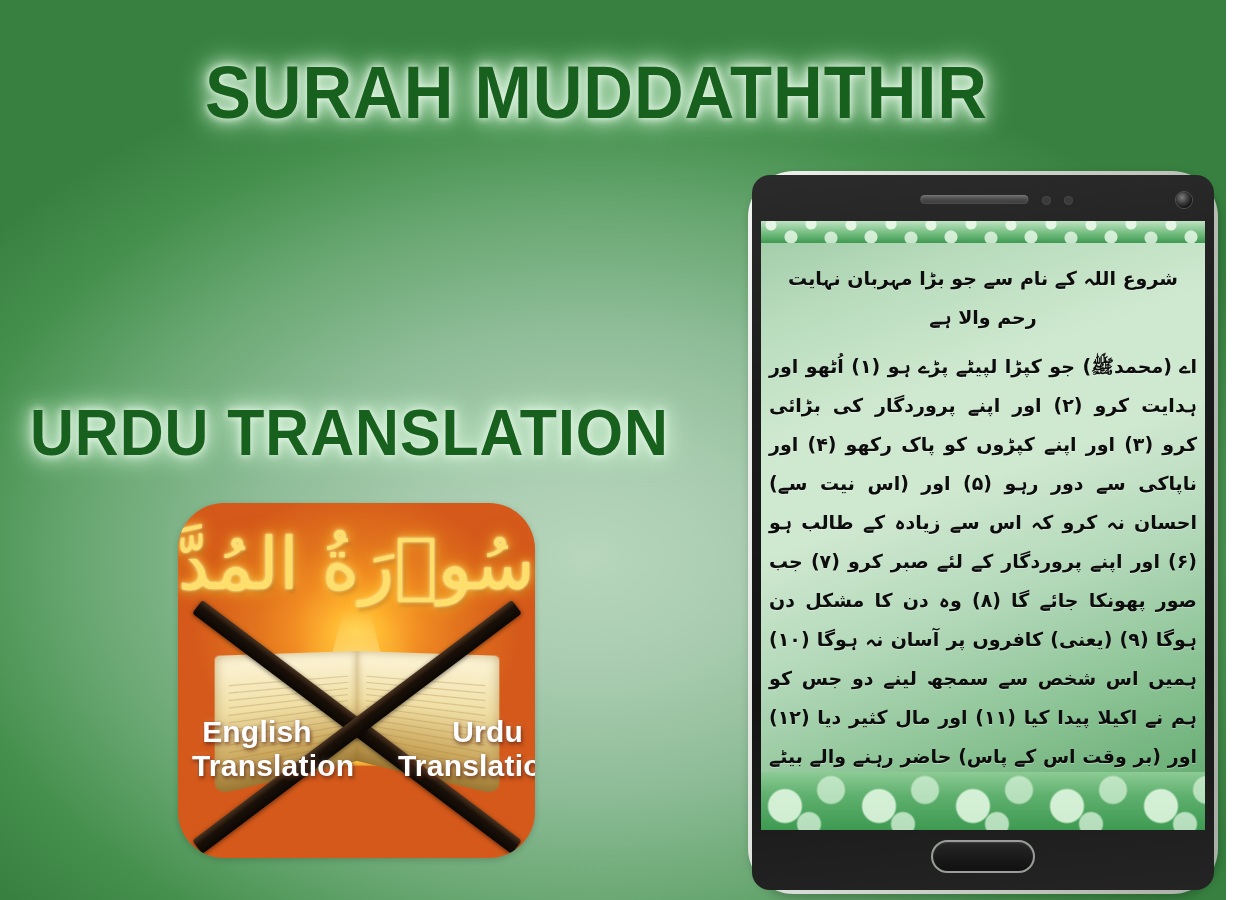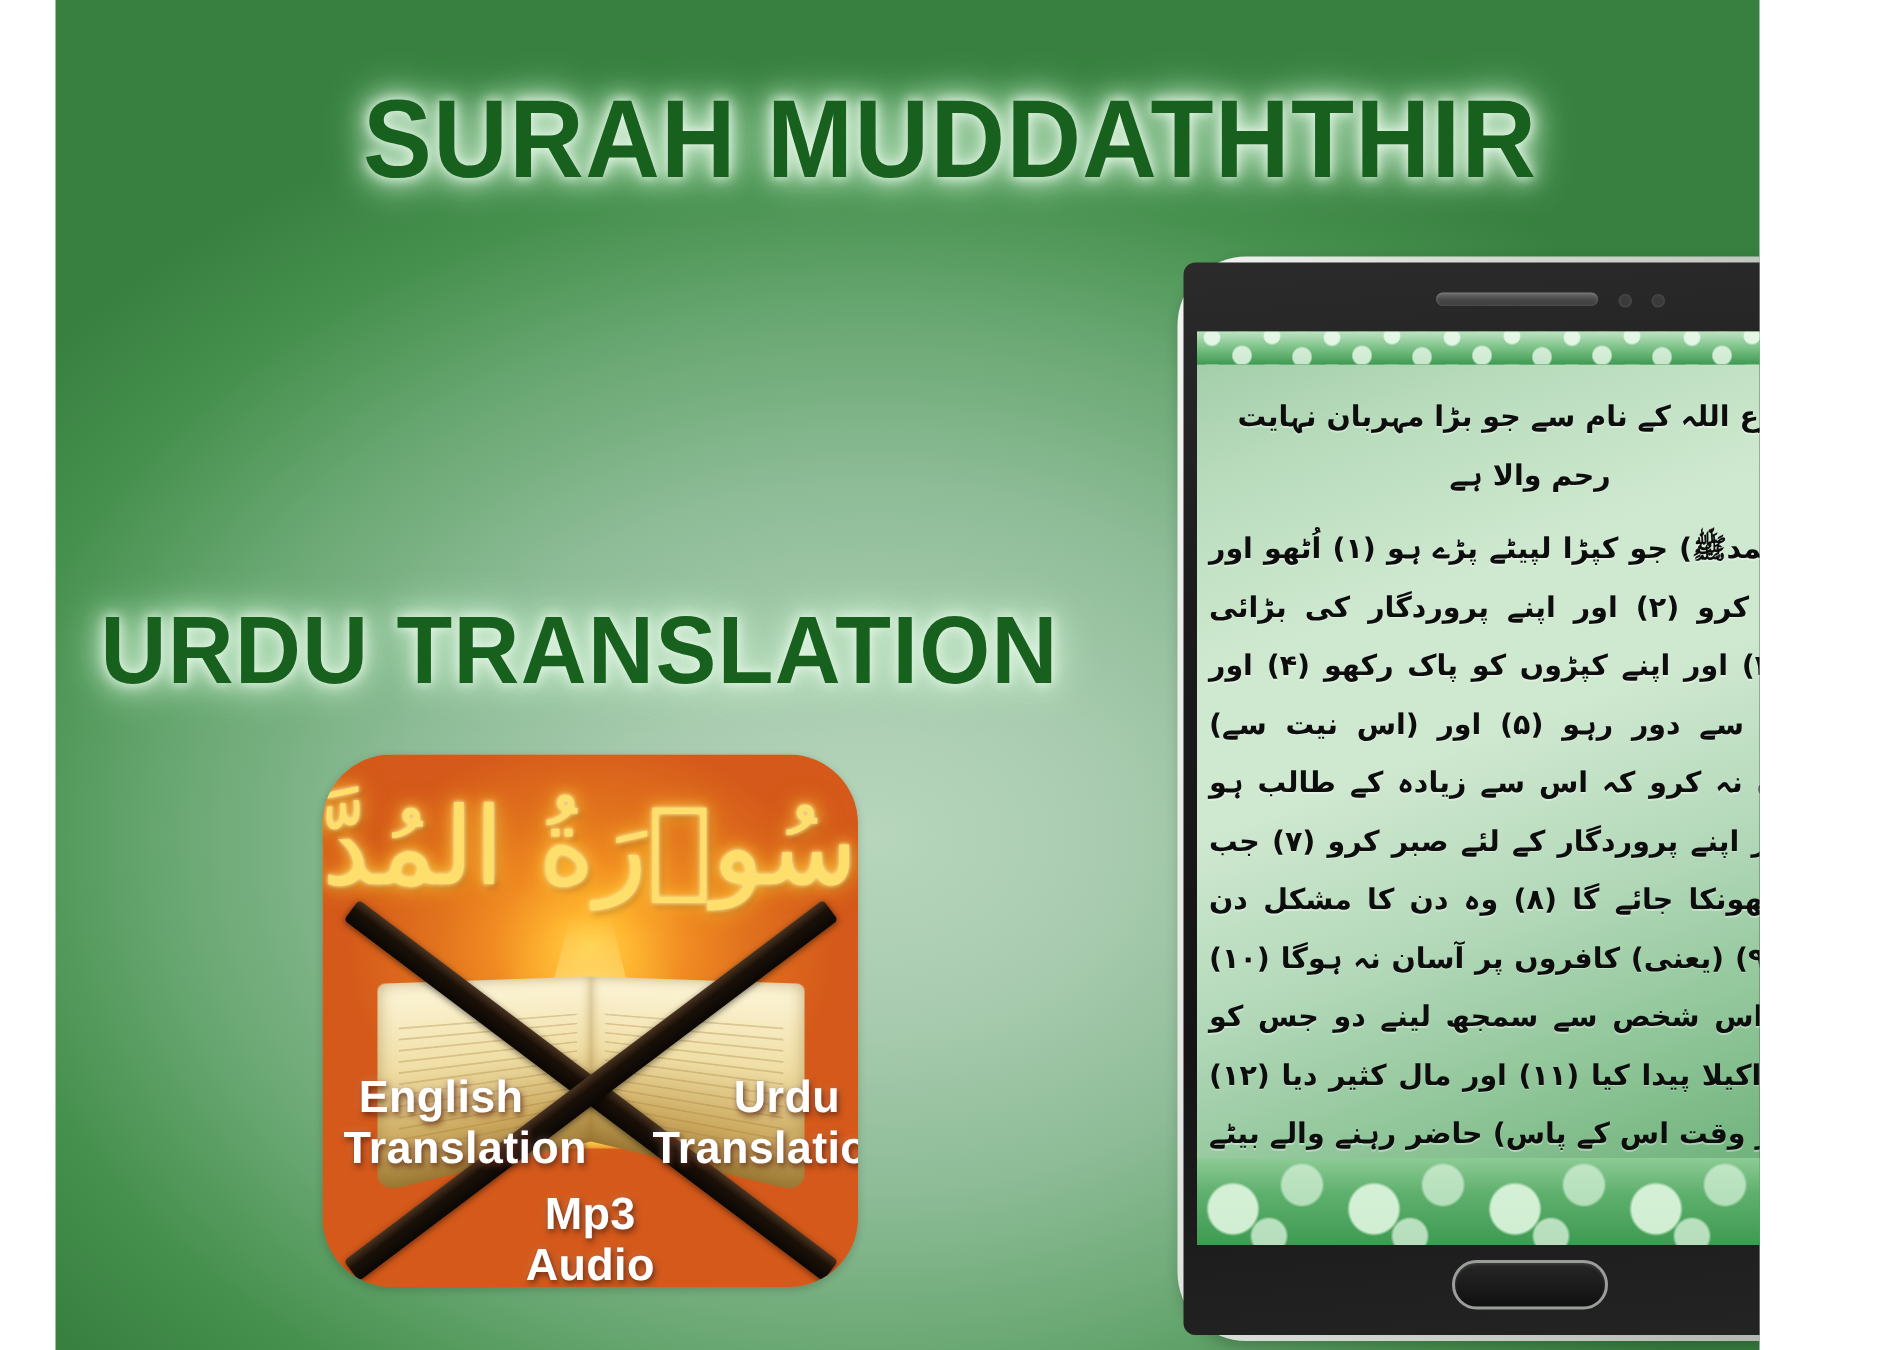--- a/index.html
+++ b/index.html
@@ -13,7 +13,7 @@
 
   #app {
     position: relative;
-    width: 1136px;
+    width: 1226px;
     height: 900px;
     overflow: hidden;
     background:
@@ -24,7 +24,6 @@
         #6aa873 66%,
         #47914f 84%,
         #37803f 100%);
-    margin-left: 37px;
   }
 
   

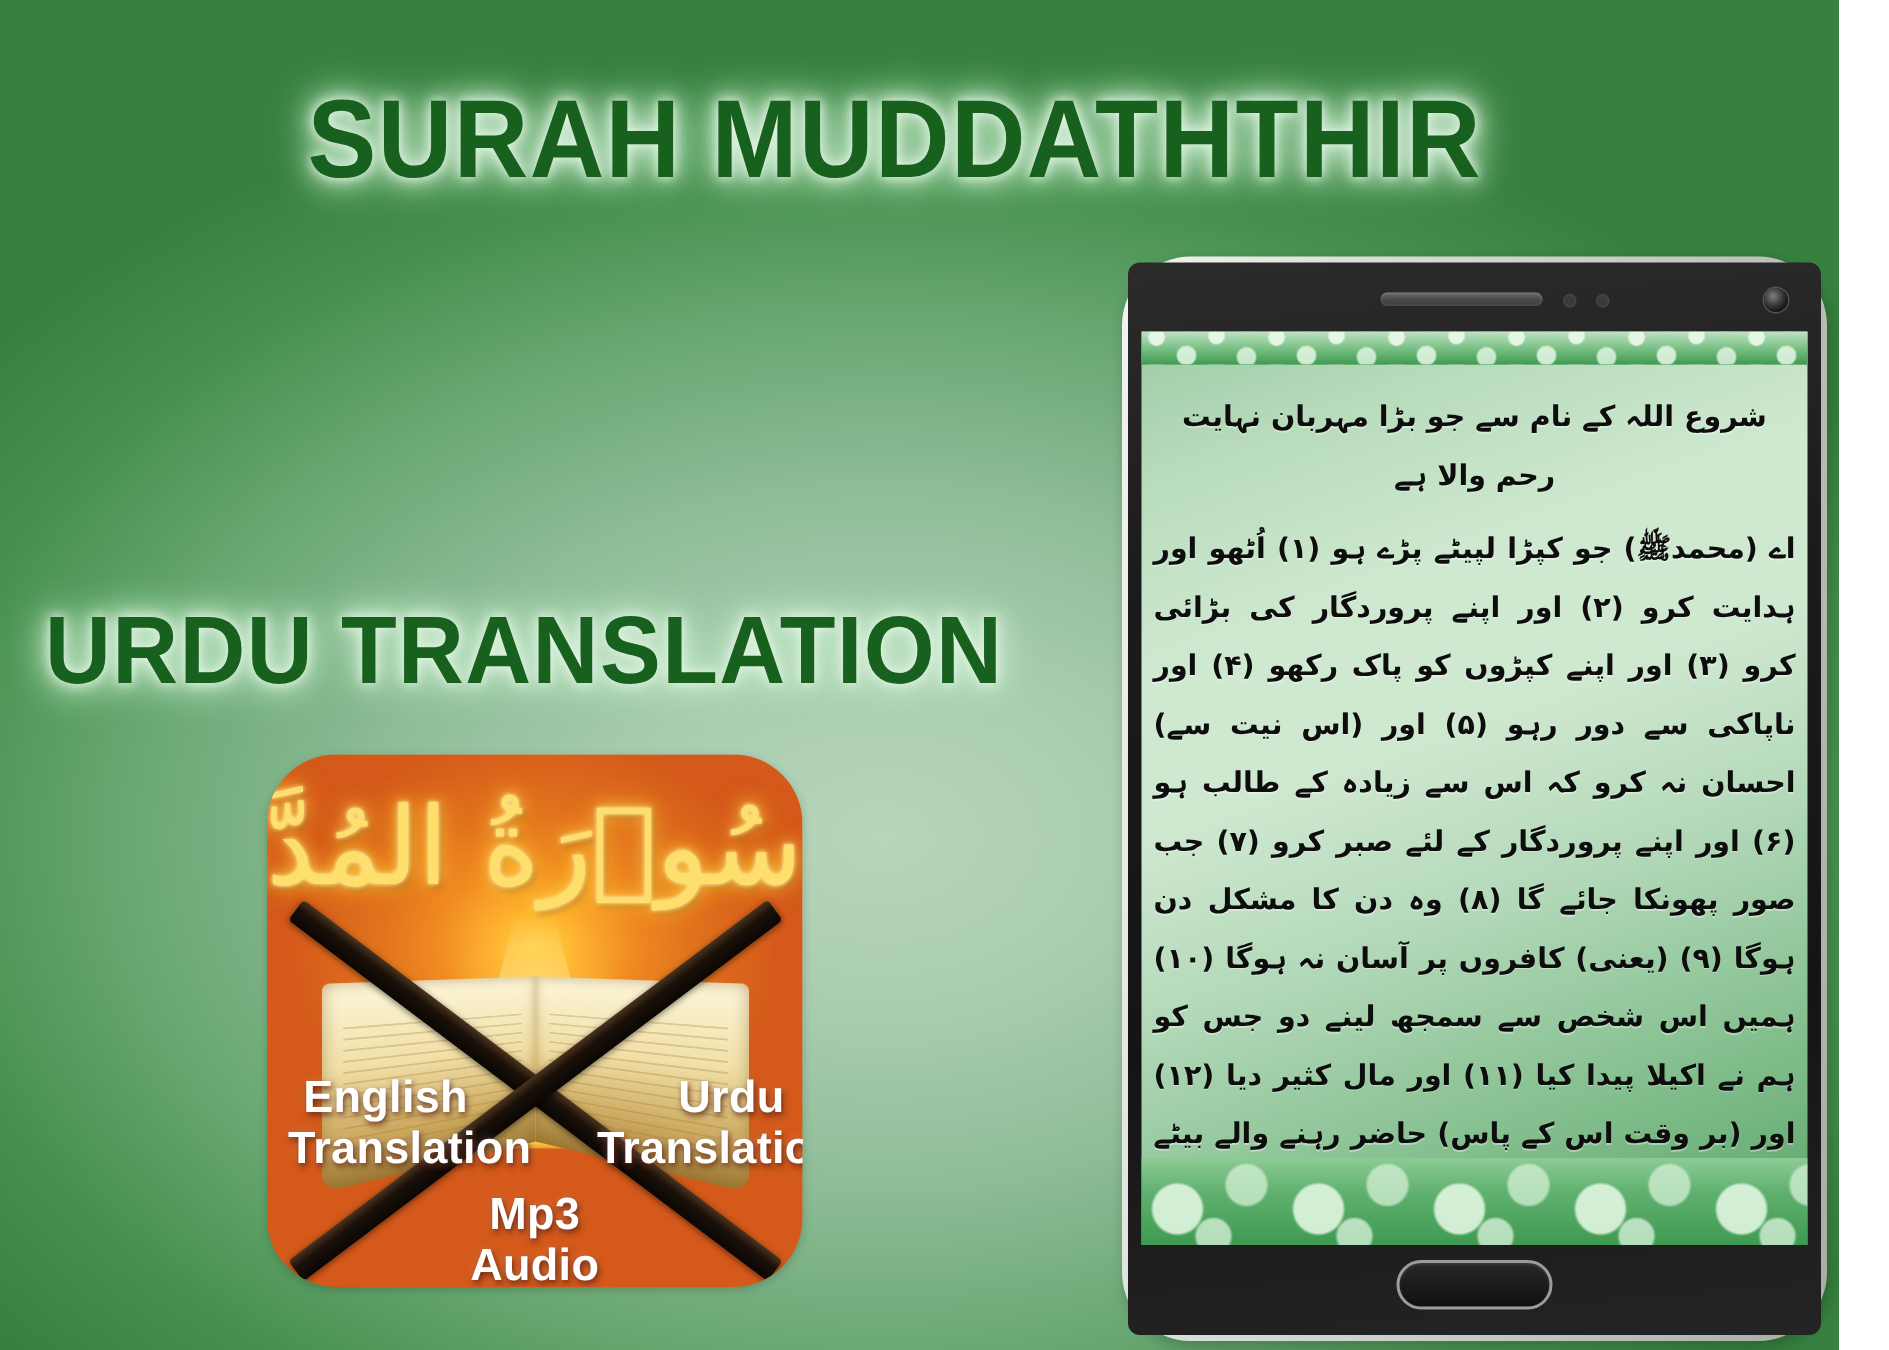--- a/index.html
+++ b/index.html
@@ -215,7 +215,7 @@
     position: relative;
     width: 100%;
     height: 100%;
-    border-radius: 8px;
+    border-radius: 18px;
     background: linear-gradient(175deg, #2b2b2b 0%, #1b1b1b 30%, #141414 70%, #242424 100%);
     overflow: hidden;
   }

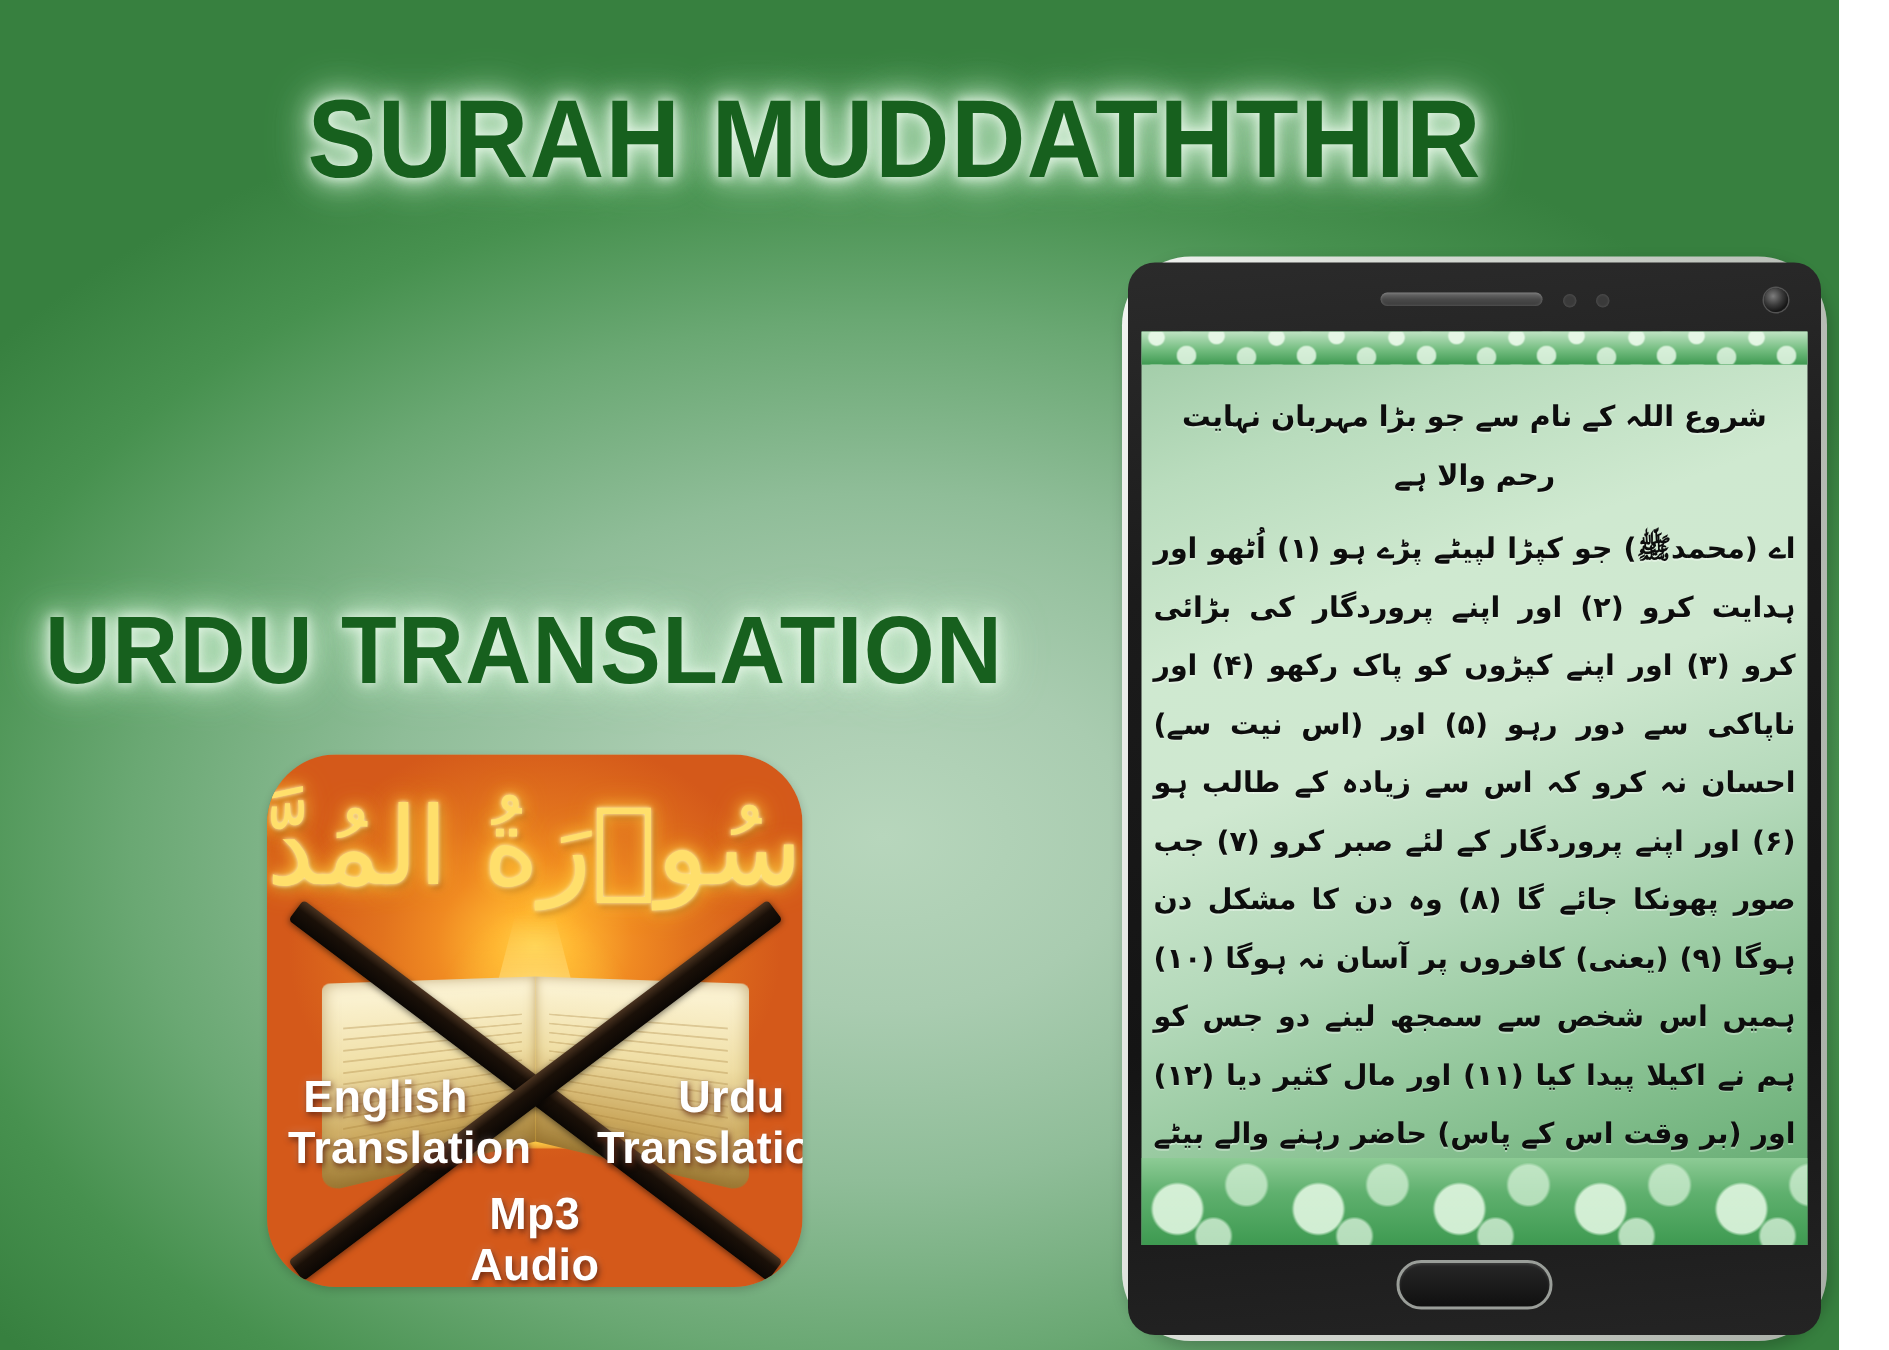--- a/index.html
+++ b/index.html
@@ -383,10 +383,6 @@
       <div>Translation</div>
     </div>
 
-    <div class="icon-label" id="label-mp3">
-      <div>Mp3</div>
-      <div>Audio</div>
-    </div>
   </div>
 
   <div id="phone">

